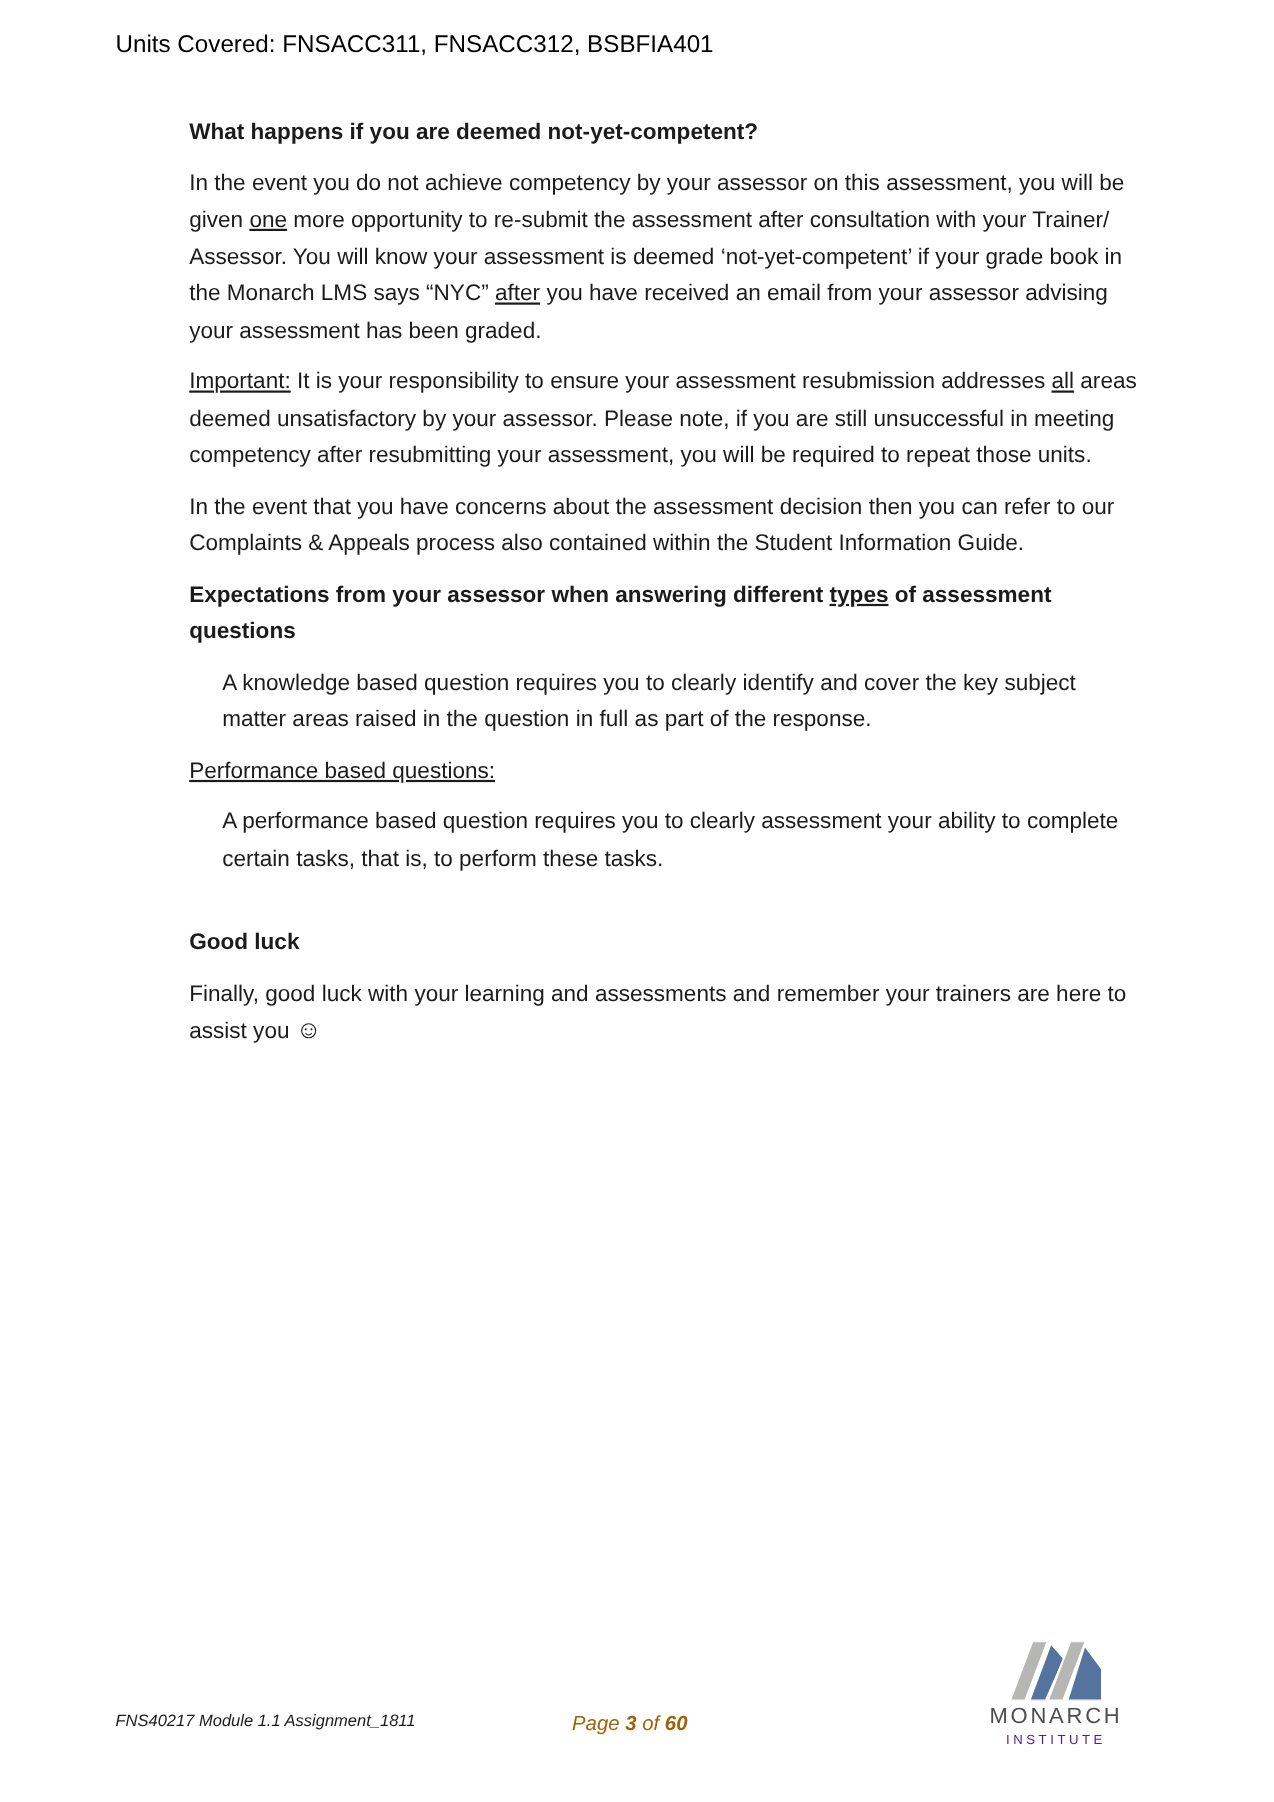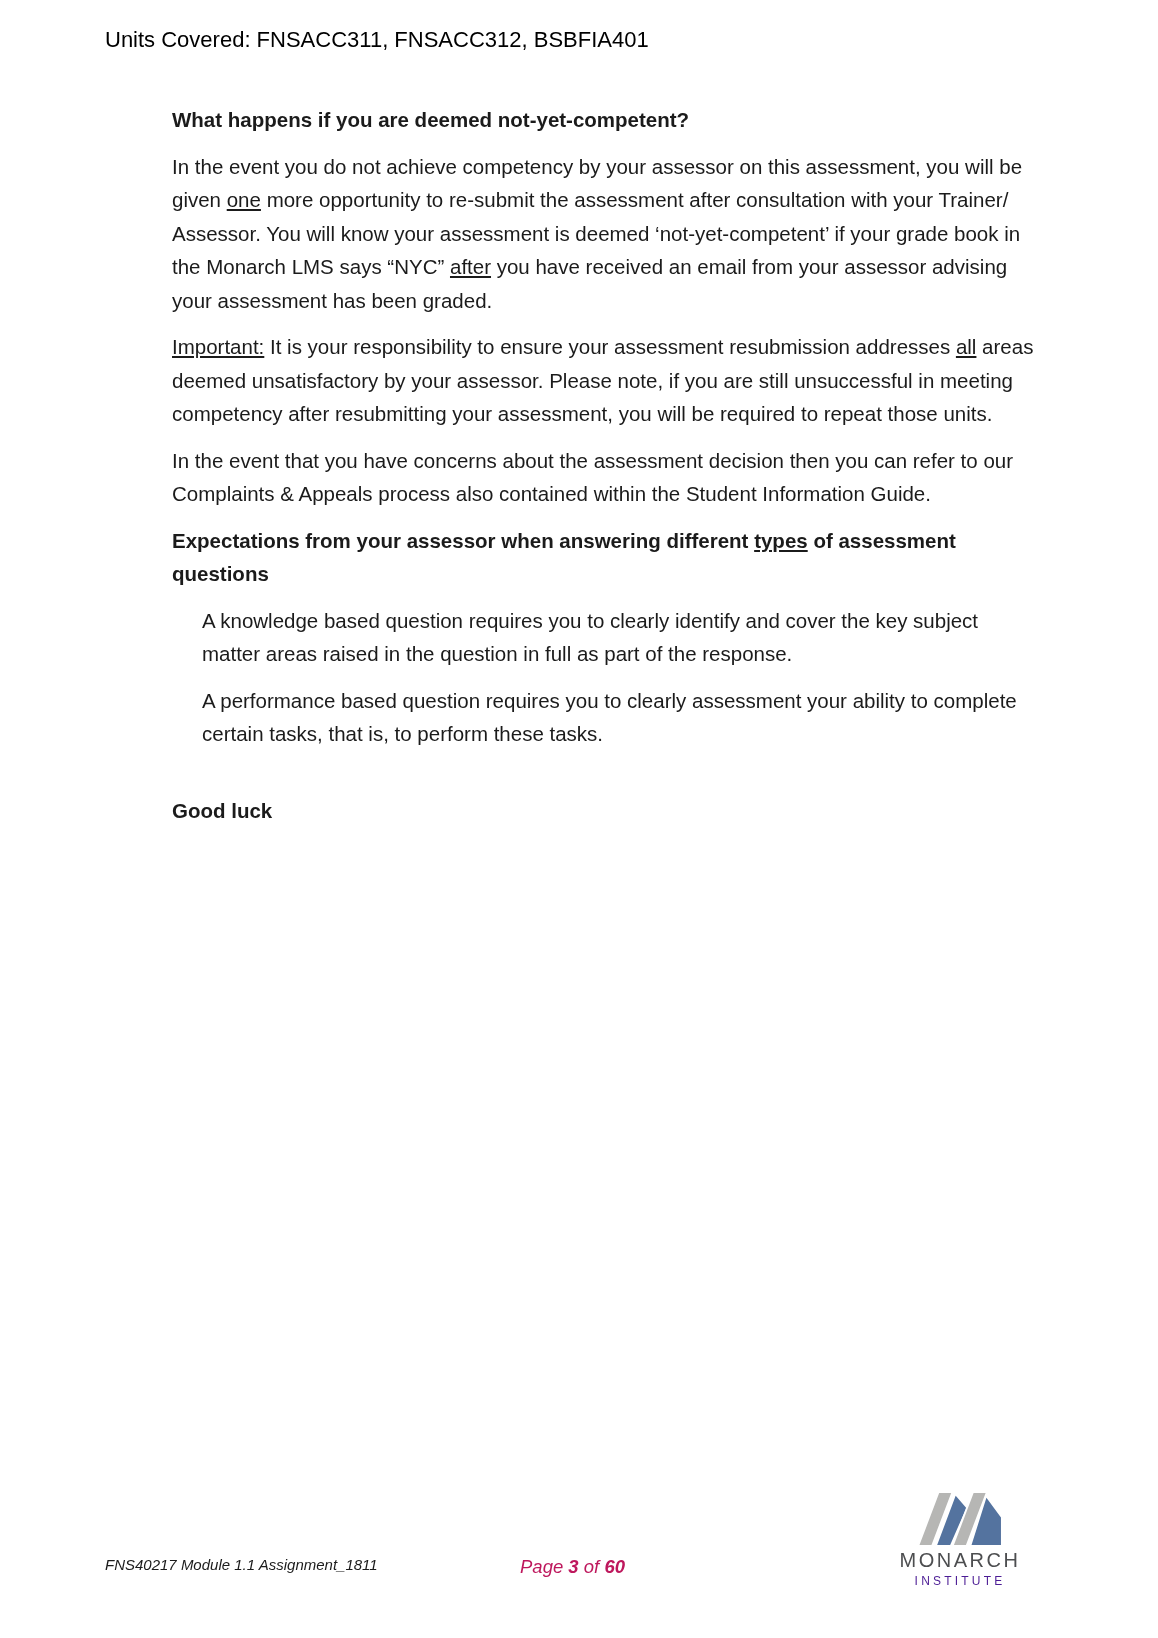--- a/index.html
+++ b/index.html
@@ -95,6 +95,7 @@
 
   <p class="indent">A knowledge based question requires you to clearly identify and cover the key subject matter areas raised in the question in full as part of the response.</p>
 
+  <p><span class="u">Performance based questions:</span></p>
 
   <p class="indent">A performance based question requires you to clearly assessment your ability to complete certain tasks, that is, to perform these tasks.</p>
 

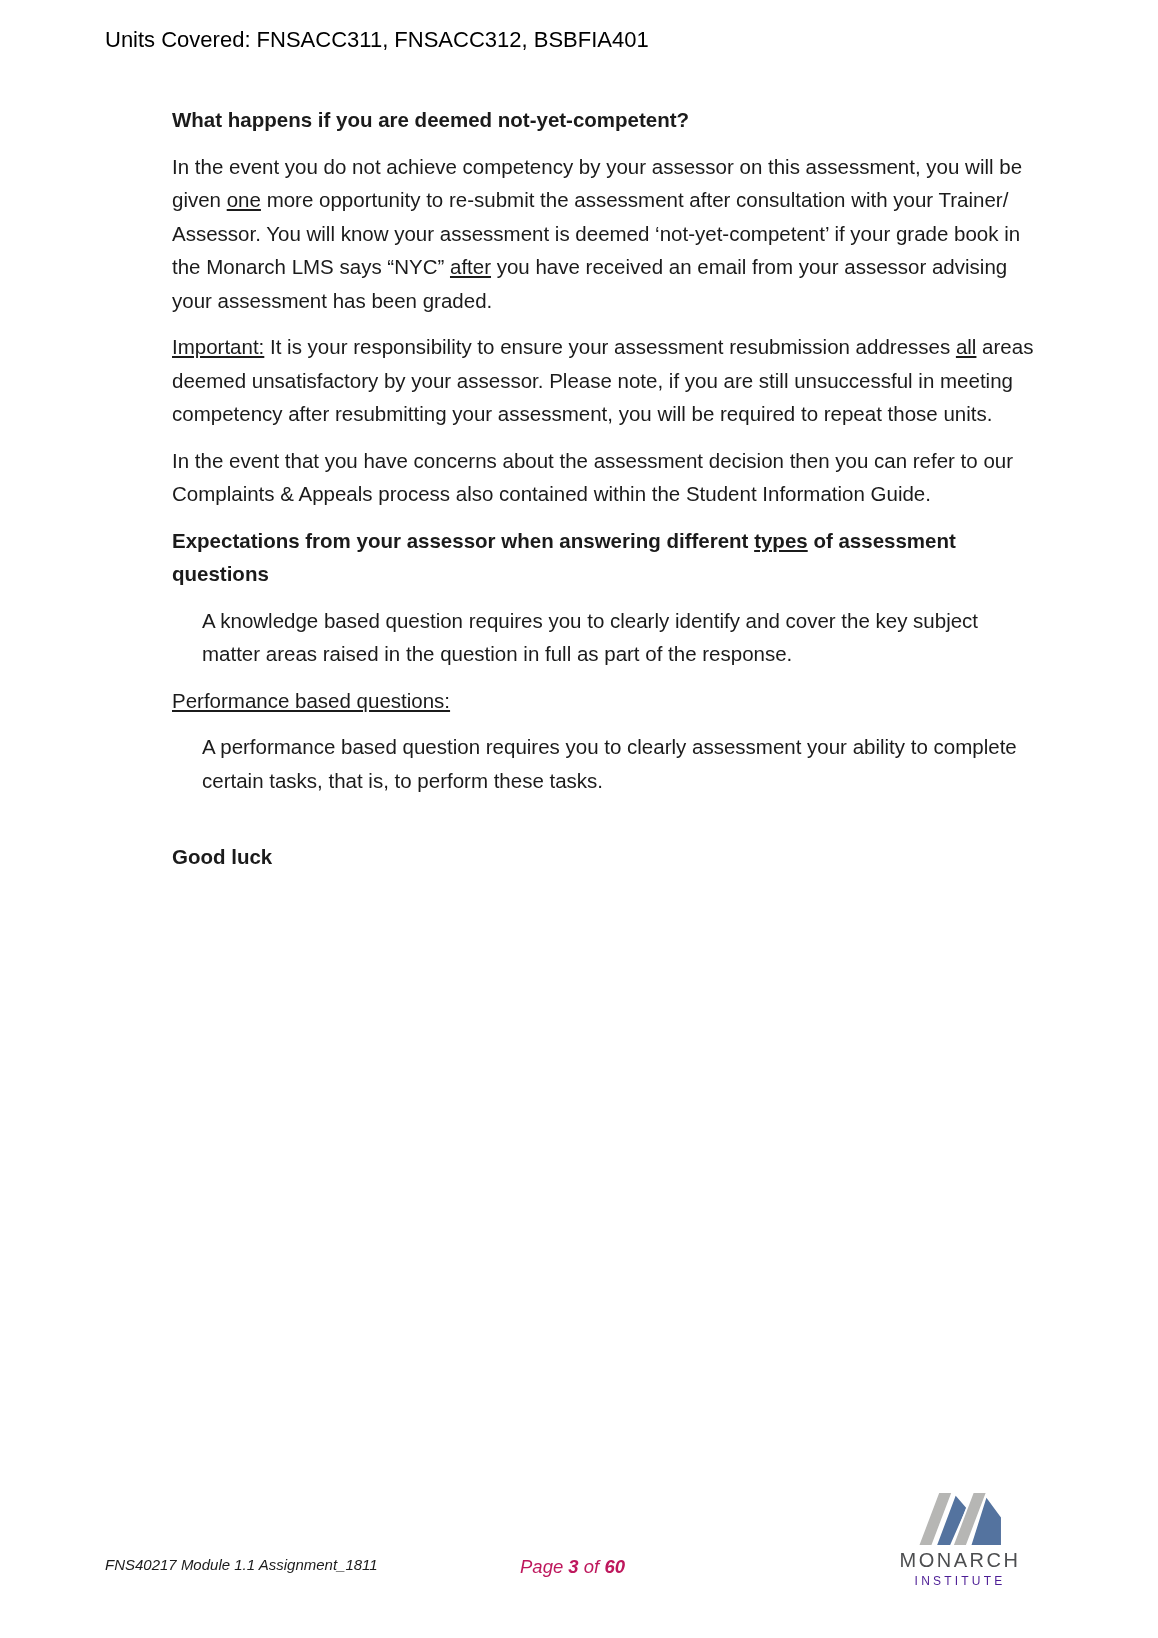--- a/index.html
+++ b/index.html
@@ -101,6 +101,7 @@
 
   <p class="h goodluck">Good luck</p>
 
+  <p><span>Finally, good luck with your learning and assessments and remember your trainers are here to assist you </span><span class="smiley">☺</span></p>
 
 </div>
 

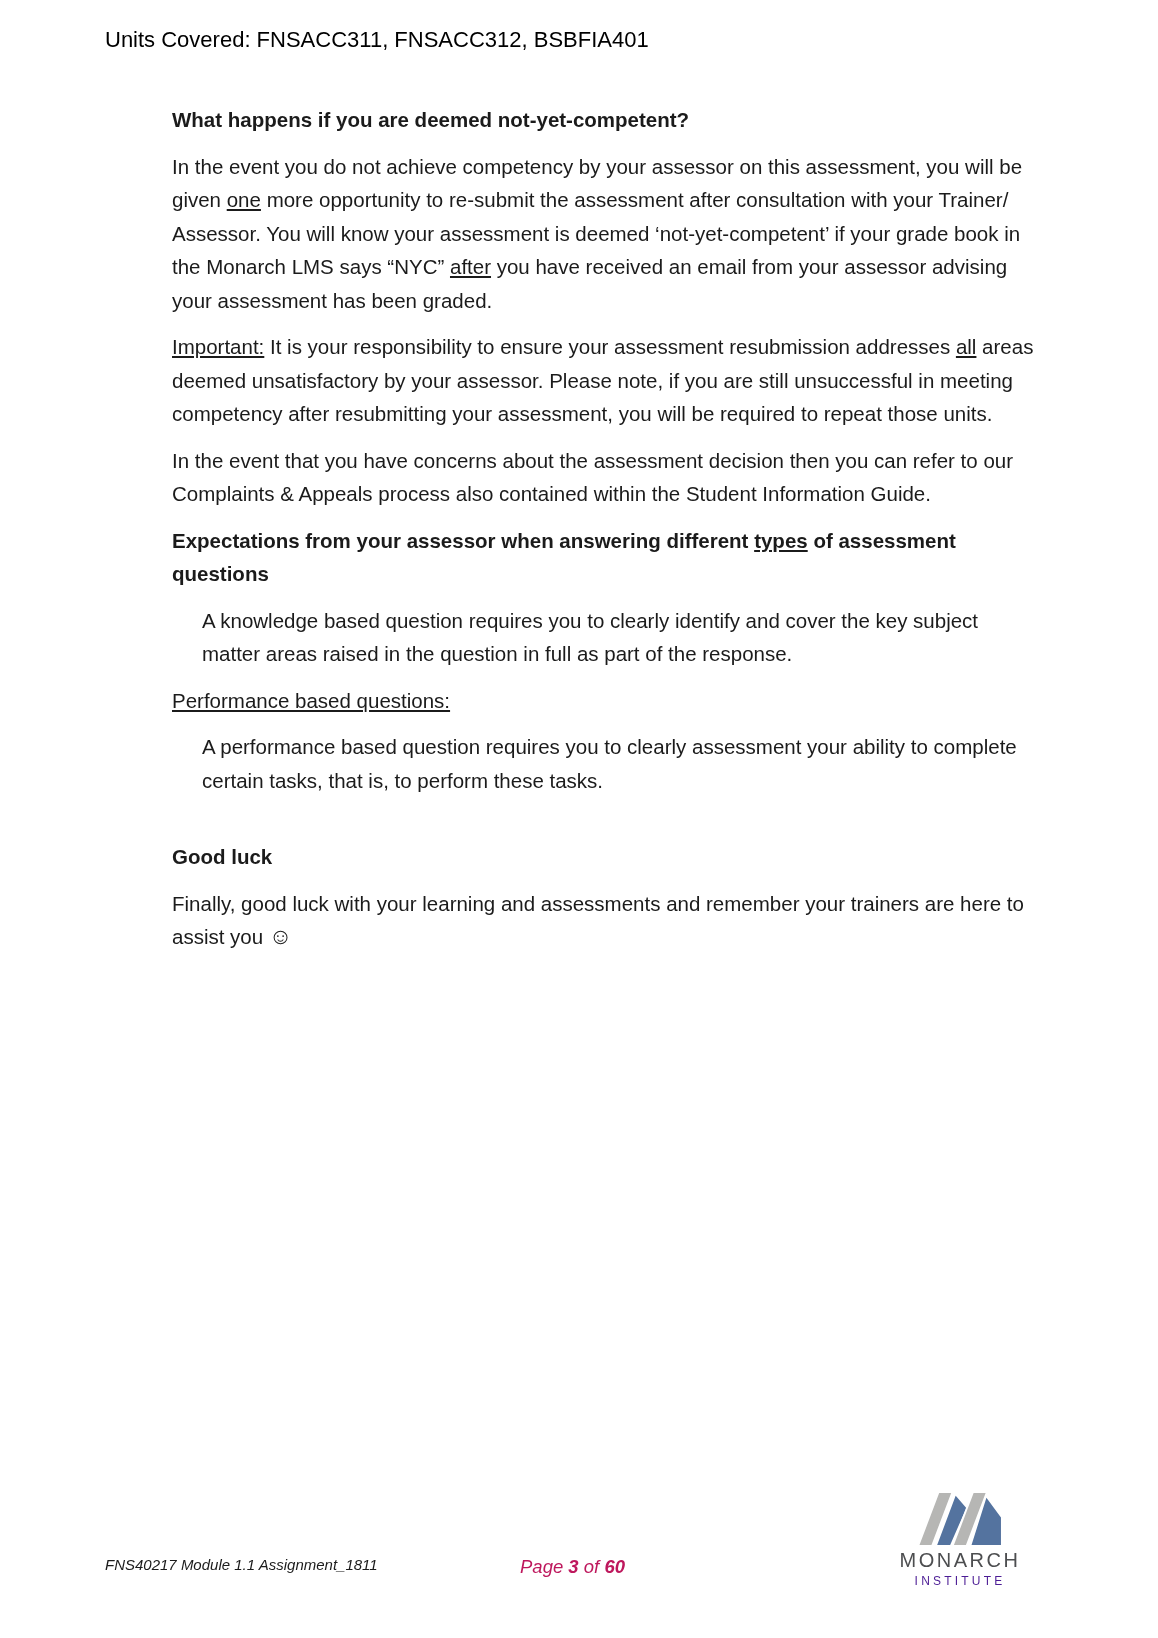--- a/index.html
+++ b/index.html
@@ -50,7 +50,7 @@
     top: 1556px;
     font-style: italic;
     font-size: 18.5px;
-    color: #be185d;
+    color: #a16207;
     white-space: nowrap;
   }
   .footer-page .b { font-weight: bold; }

